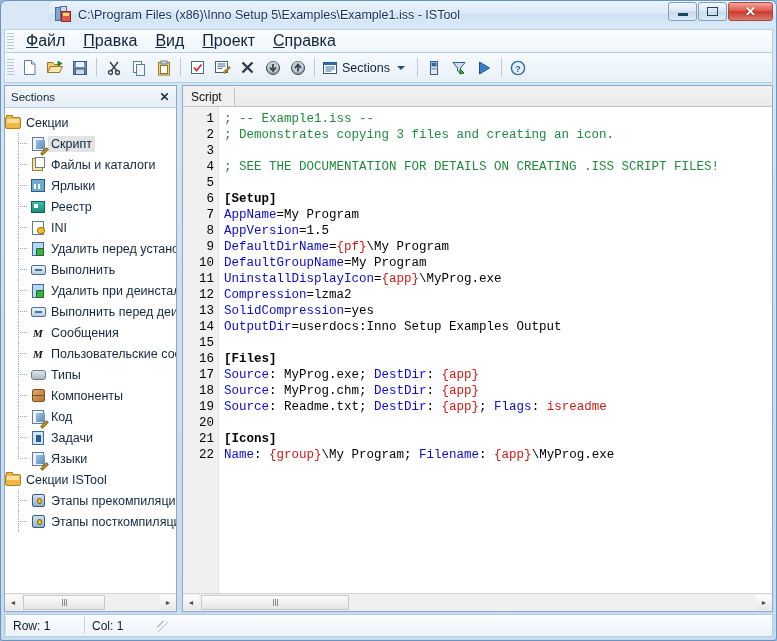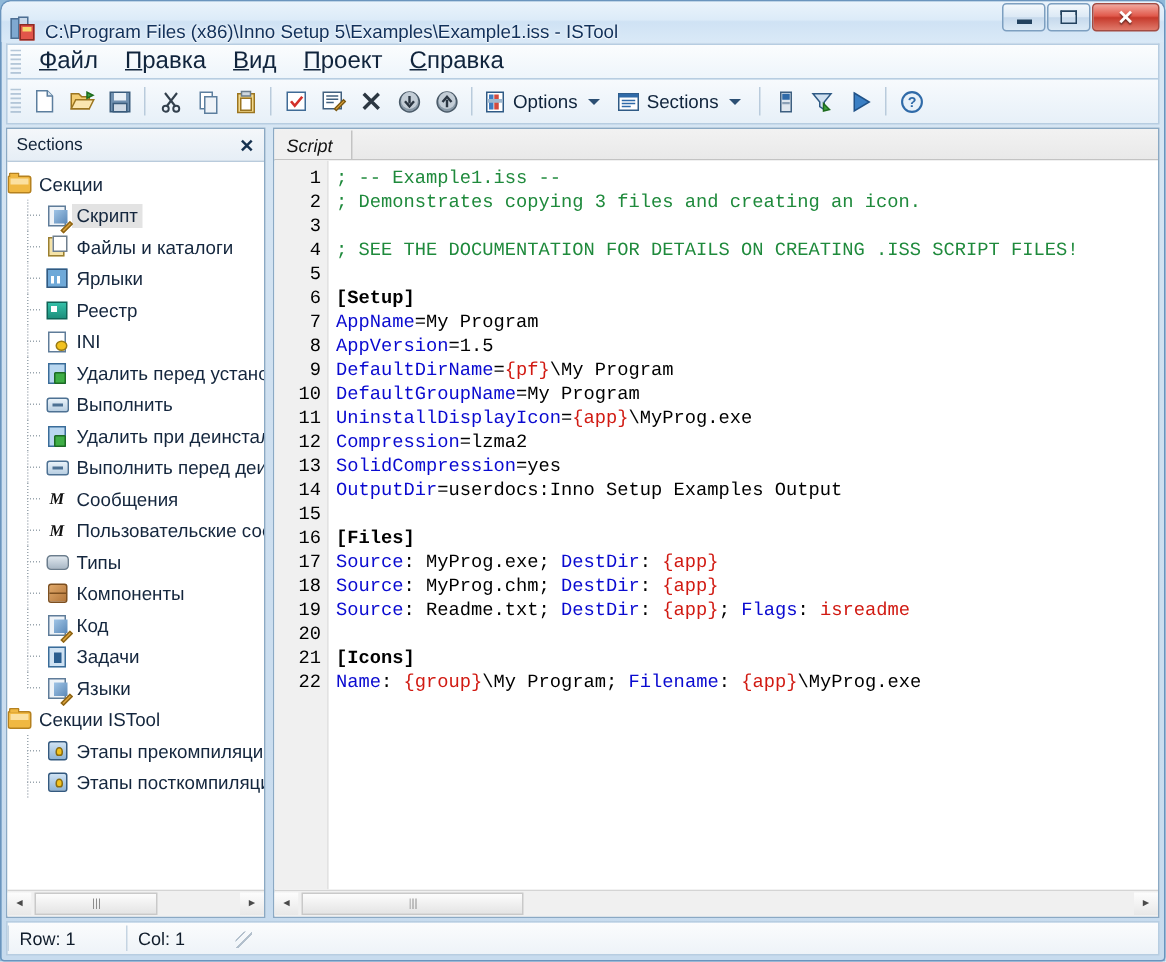--- a/index.html
+++ b/index.html
@@ -20,9 +20,10 @@
   
   .titlebar{
     height:27px;flex:0 0 27px;position:relative;
-    display:flex;align-items:flex-end;
+    display:flex;align-items:center;
     background:linear-gradient(to bottom,#eaf3fb 0%,#dcebf8 45%,#cfe2f4 50%,#d9e9f7 100%);
     border-radius:6px 6px 0 0;
+    margin-left:48px;
   }
   .app-icon{
     width:17px;height:17px;margin-left:6px;margin-right:6px;position:relative;flex:0 0 17px;

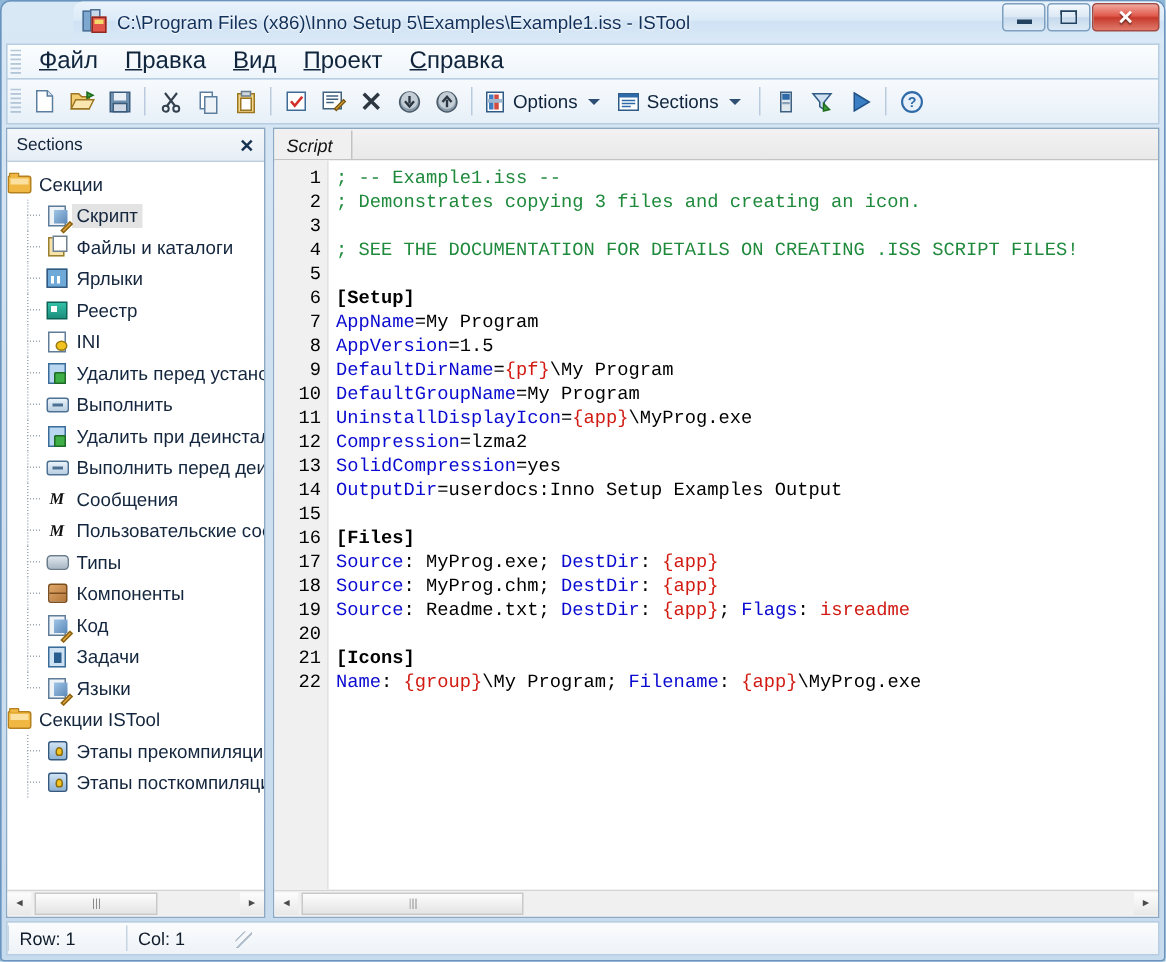--- a/index.html
+++ b/index.html
@@ -313,16 +313,6 @@
 
     <div class="tb-drop">
       <svg width="16" height="16" viewBox="0 0 16 16">
-        <rect x="2.5" y="1.5" width="11" height="13" fill="#ffffff" stroke="#2f5a85"></rect>
-        <rect x="4" y="3" width="3" height="10" fill="#3f7cc0"></rect>
-        <rect x="7.5" y="3" width="3" height="10" fill="#d34a3e"></rect>
-        <rect x="3" y="6" width="10" height="2.5" fill="#9fb8cf"></rect>
-      </svg>
-      <span class="lbl">Options</span>
-      <span class="caret"></span>
-    </div>
-    <div class="tb-drop">
-      <svg width="16" height="16" viewBox="0 0 16 16">
         <rect x="1.5" y="2.5" width="13" height="11" fill="#ffffff" stroke="#2f5a85"></rect>
         <rect x="1.5" y="2.5" width="13" height="2.5" fill="#2f6aa8"></rect>
         <path d="M3.5 7h9M3.5 9h9M3.5 11h6" stroke="#2f6aa8" stroke-width="1"></path>

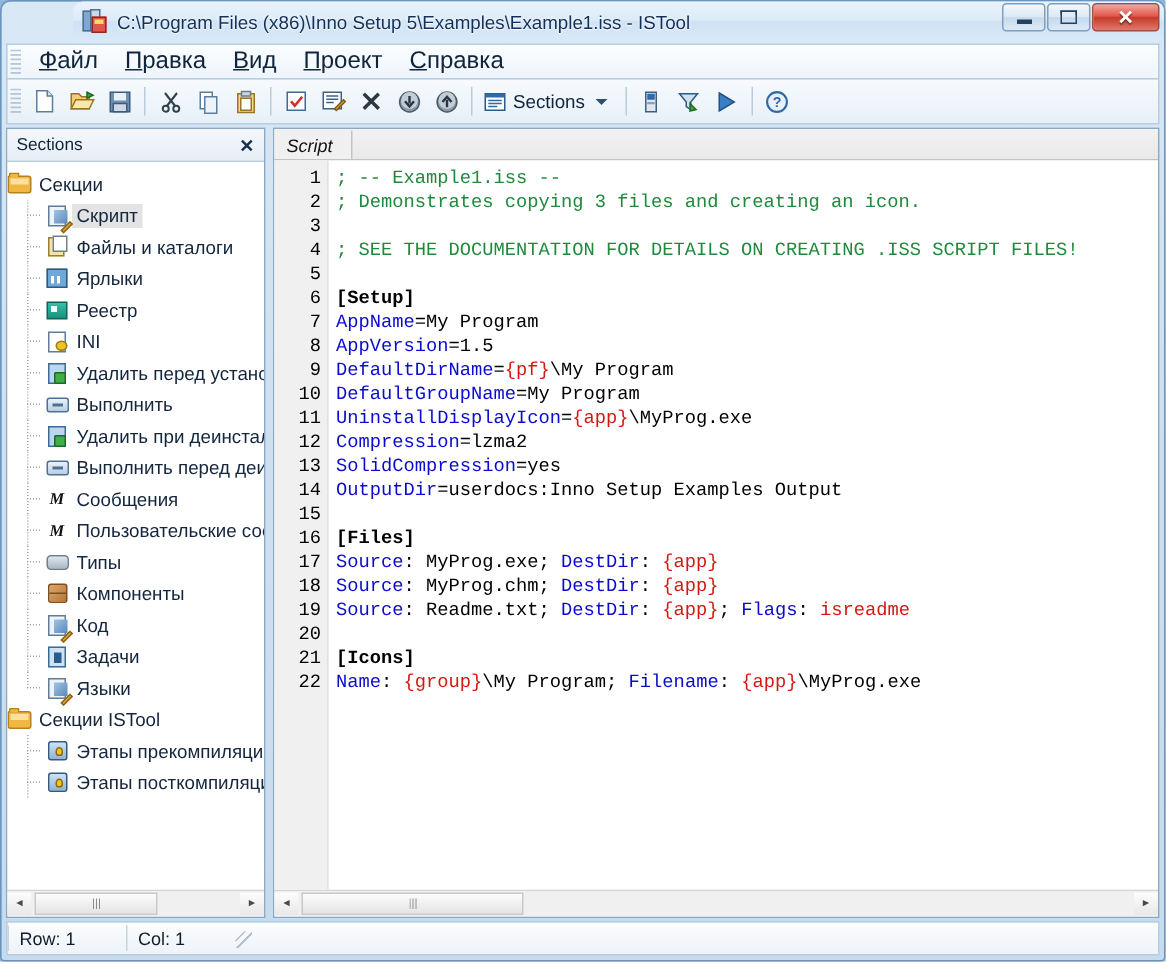--- a/index.html
+++ b/index.html
@@ -162,7 +162,6 @@
     height:19px;padding:0 12px 0 8px;display:flex;align-items:center;
     font-size:12px;color:#111;background:#f0f0f0;
     border-right:1px solid #c3c3c3;
-    font-style:italic;
   }
   .editor-wrap{flex:1 1 auto;display:flex;min-height:0;position:relative;background:#fff;overflow:hidden;}
   .gutter{

